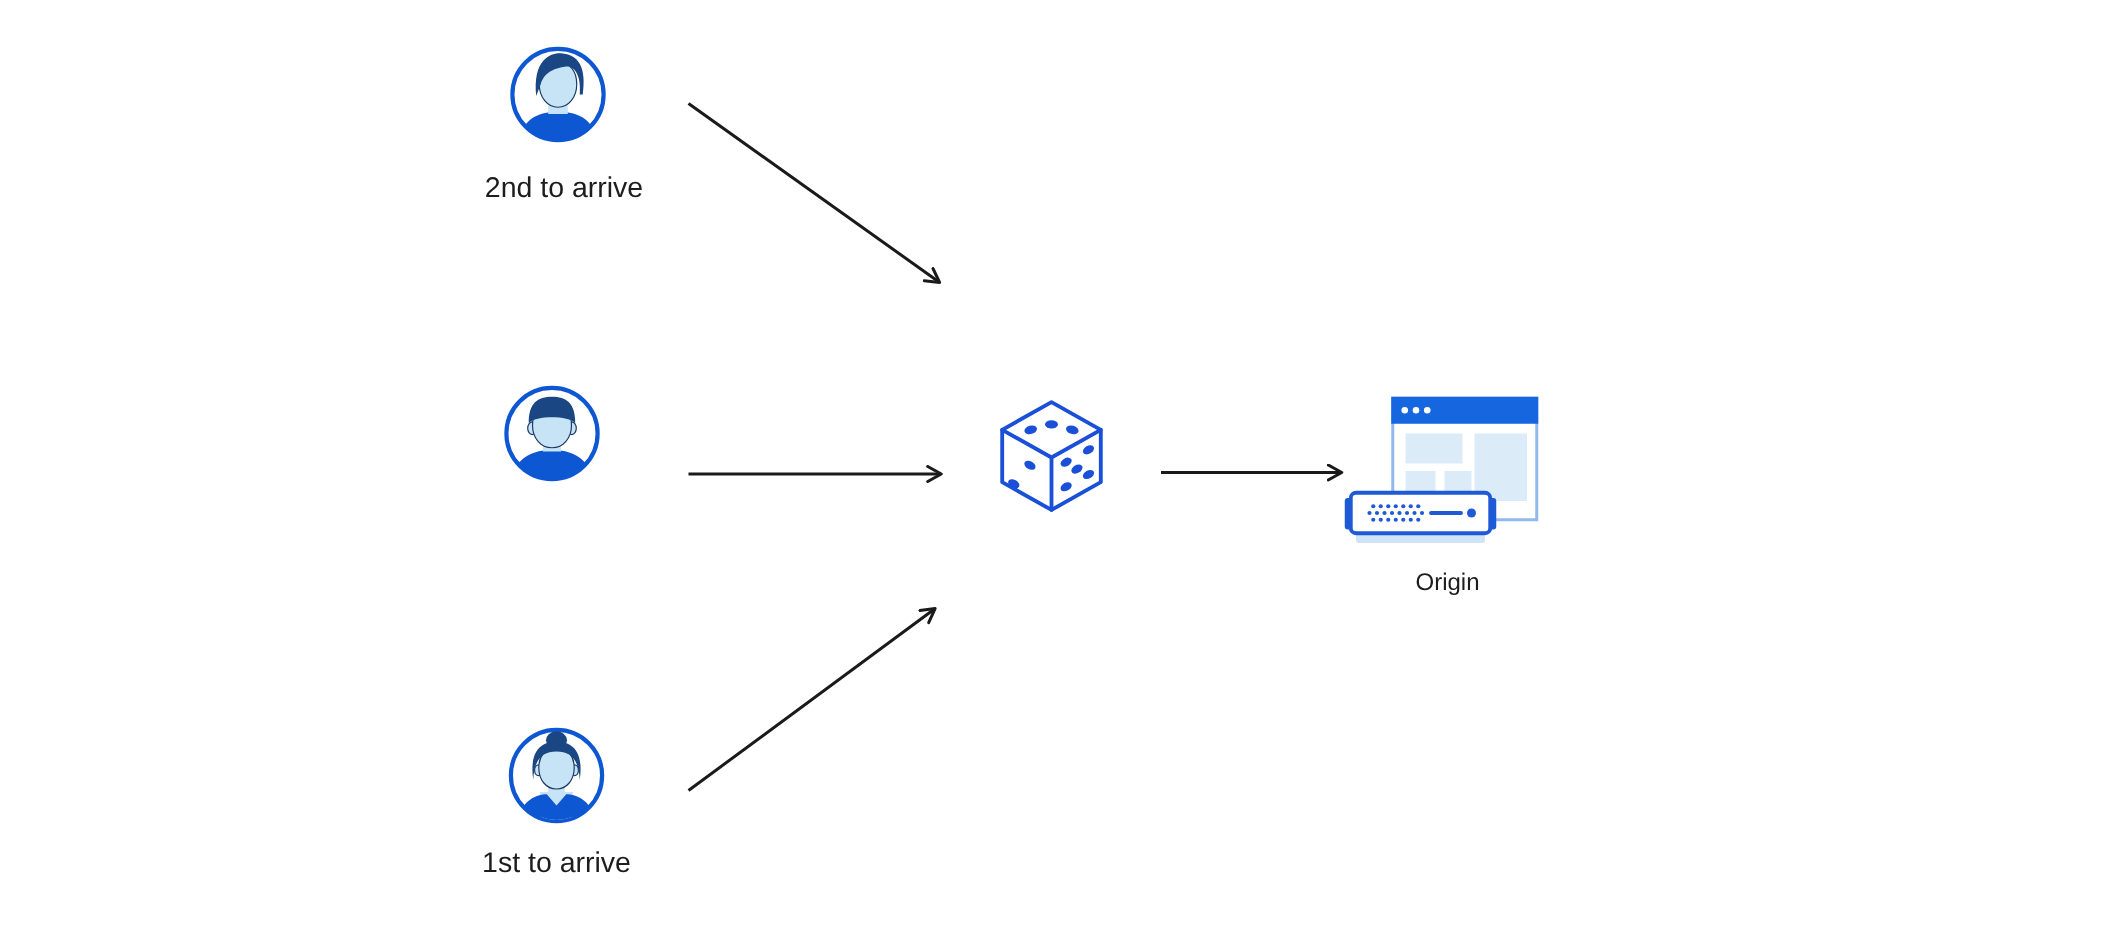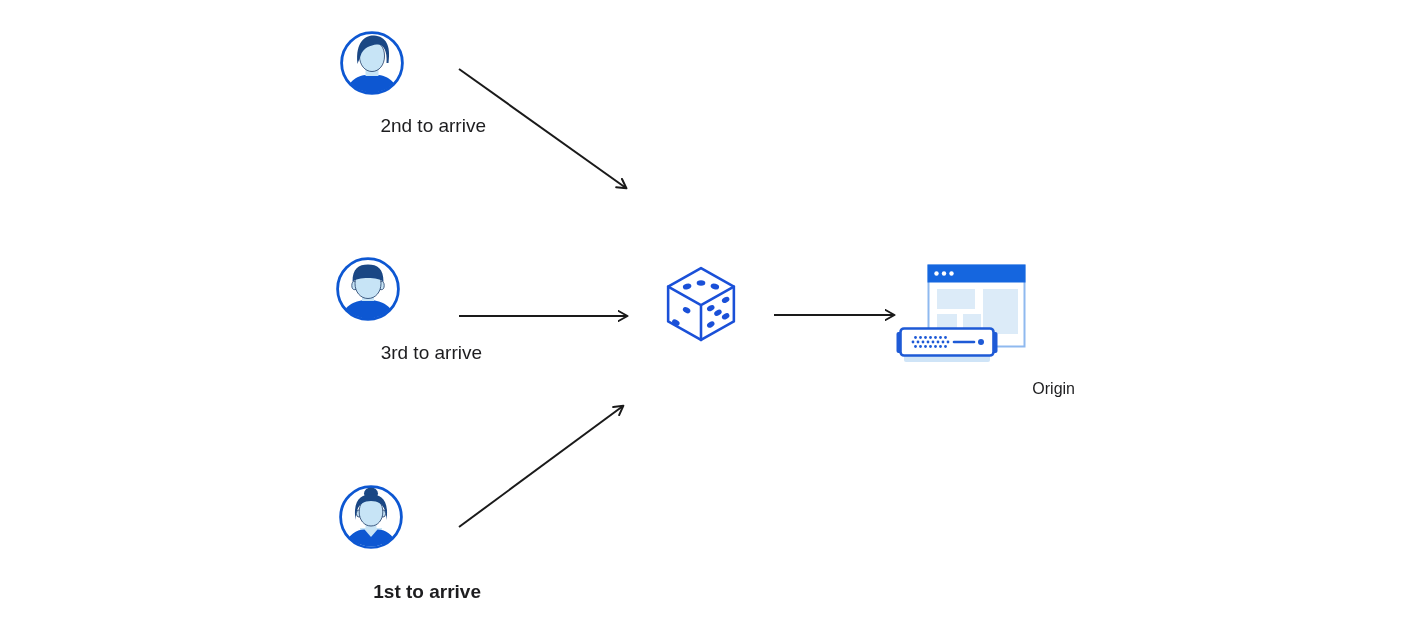--- a/index.html
+++ b/index.html
@@ -13,7 +13,7 @@
   .canvas{position:relative; width:1405px; height:633px; background:var(--background); overflow:hidden;}
 
   .node{position:absolute;}
-  .node-label{position:absolute; width:220px; margin-left:-110px; text-align:right;
+  .node-label{position:absolute; width:220px; margin-left:-110px; text-align:center;
     font-size:19px; line-height:22px; color:var(--text); white-space:nowrap;}
   .lbl-u1{left:376px; top:115px;}
   .lbl-u2{left:372px; top:342px;}

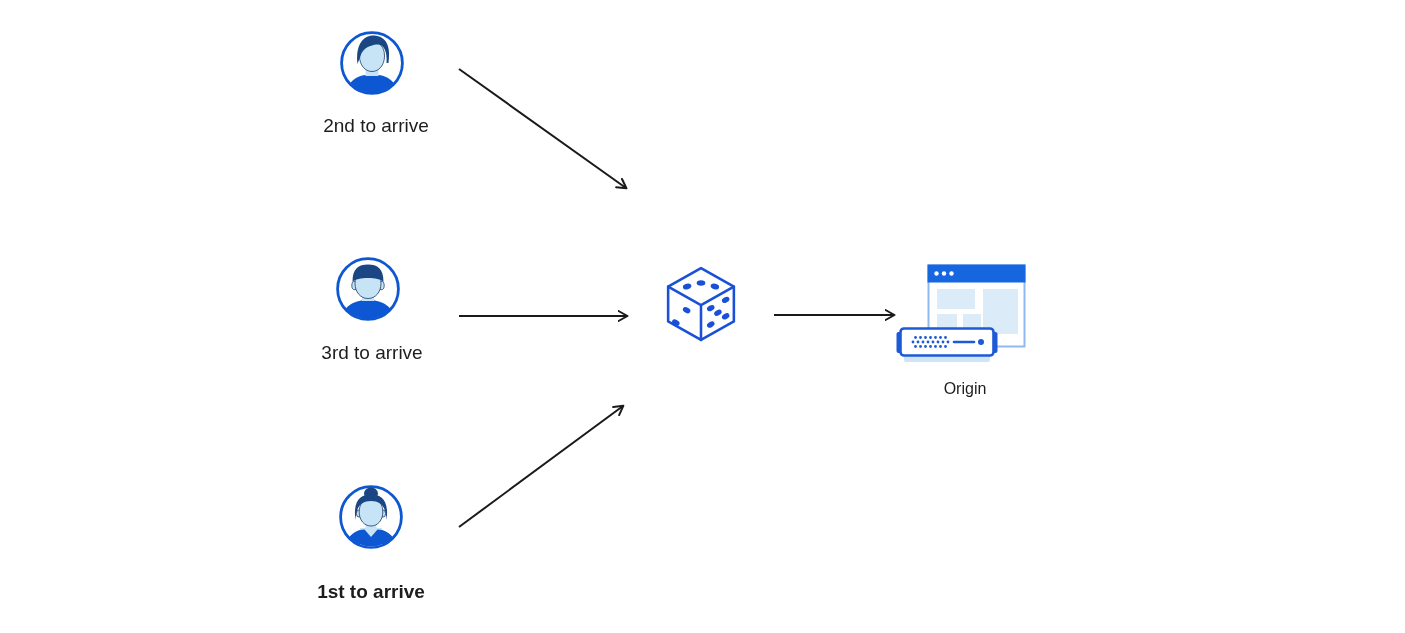--- a/index.html
+++ b/index.html
@@ -91,7 +91,6 @@
       </g>
     </svg>
   </div>
-  <div class="node-label lbl-u2">3rd to arrive</div>
 
   <div class="node pos-u3">
     <svg width="66" height="66" viewBox="0 0 66 66">

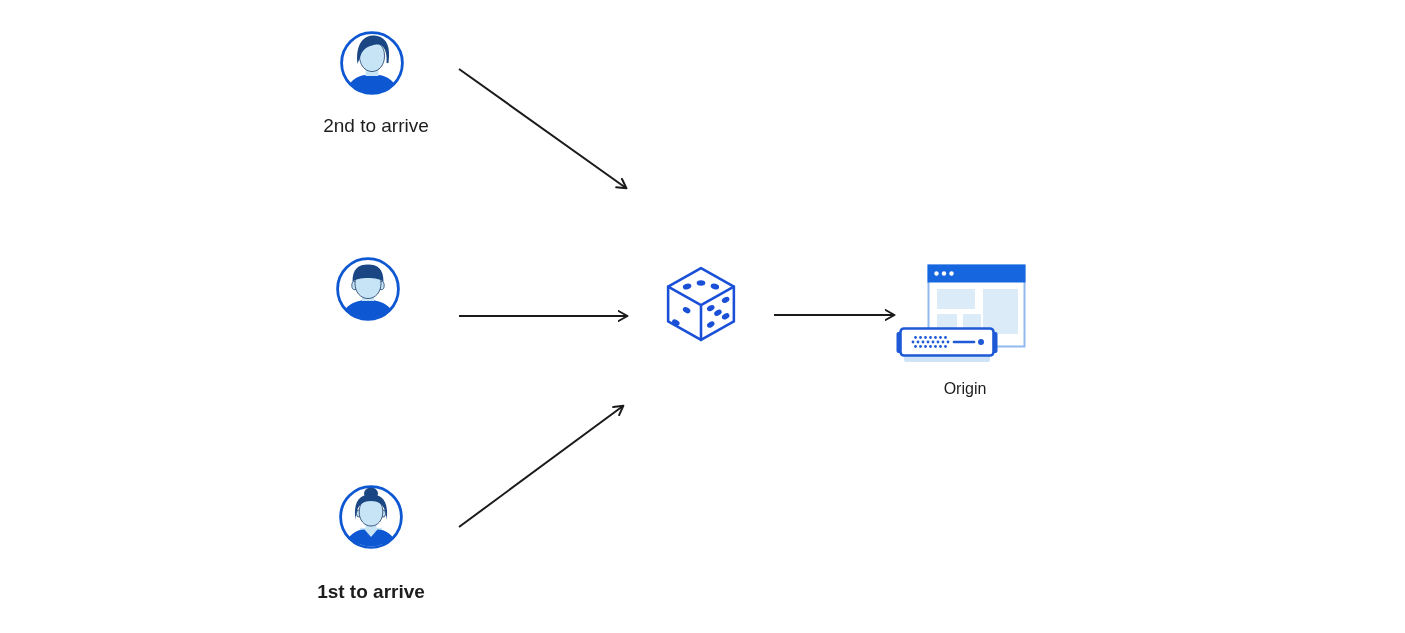--- a/index.html
+++ b/index.html
@@ -17,7 +17,7 @@
     font-size:19px; line-height:22px; color:var(--text); white-space:nowrap;}
   .lbl-u1{left:376px; top:115px;}
   .lbl-u2{left:372px; top:342px;}
-  .lbl-u3{left:371px; top:581px;font-weight:bold;}
+  .lbl-u3{left:371px; top:565px;}
   .lbl-origin{left:965px; top:378px; font-size:16px;}
 
   .pos-u1{left:339px; top:30px;}

